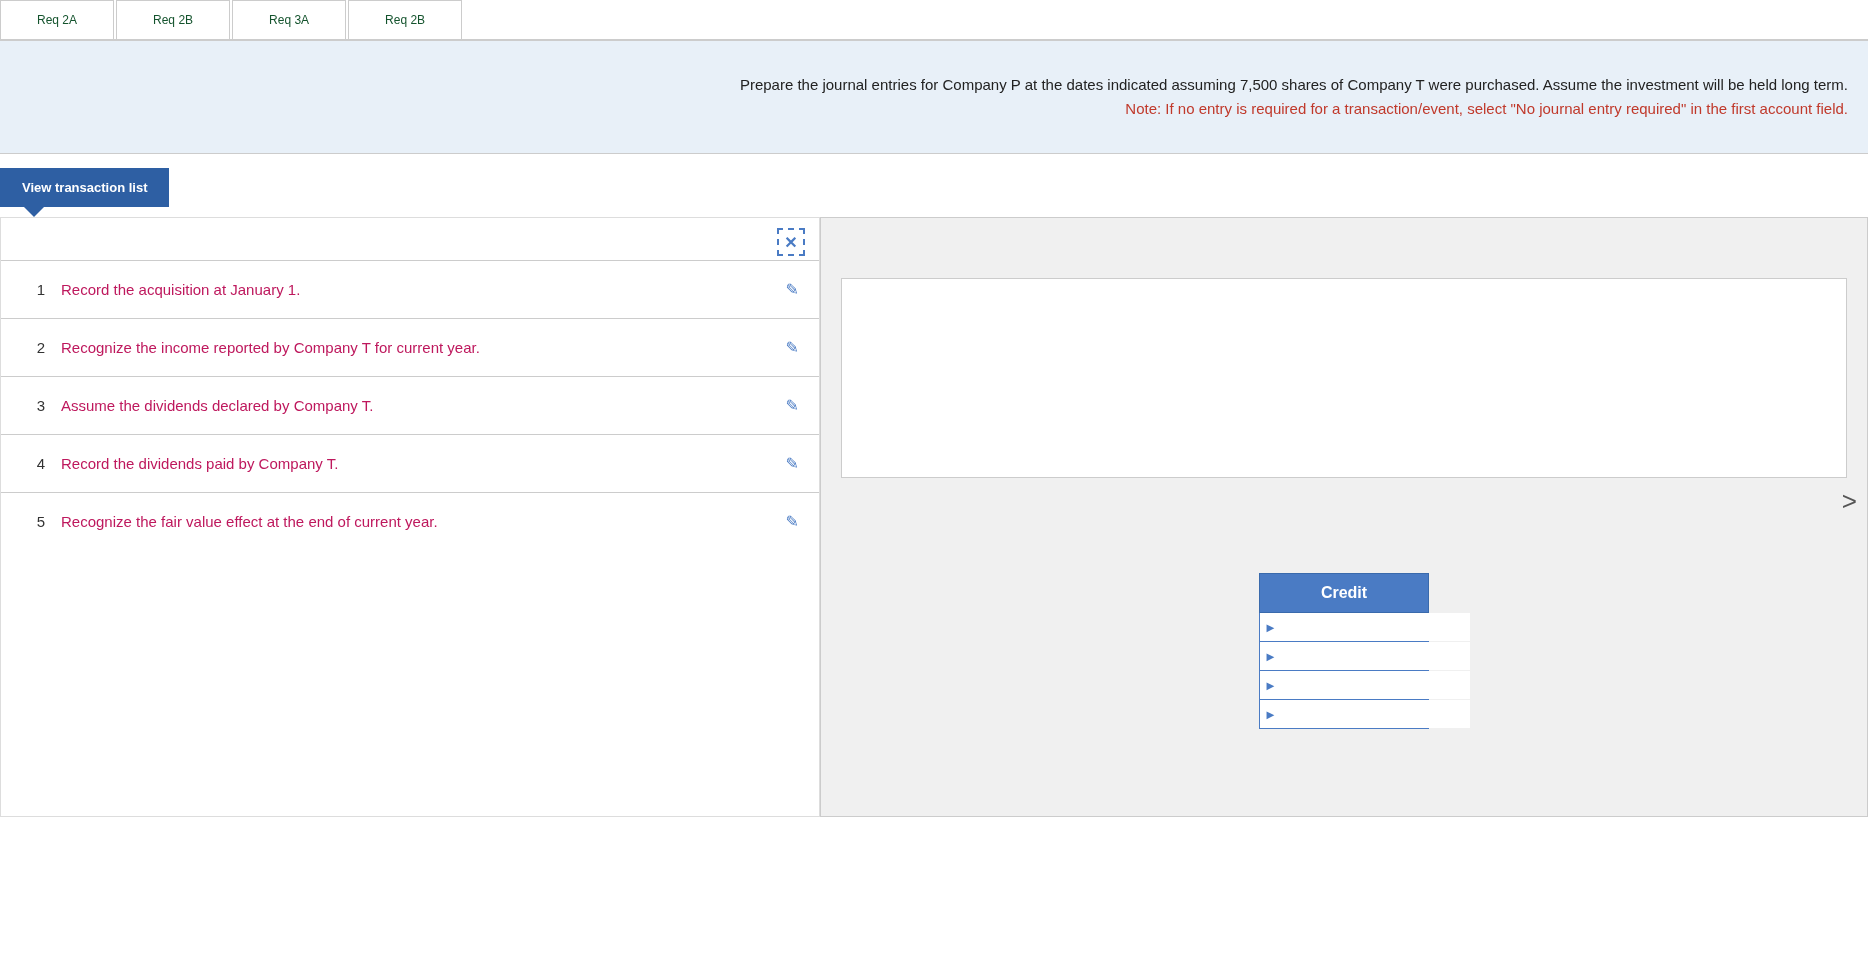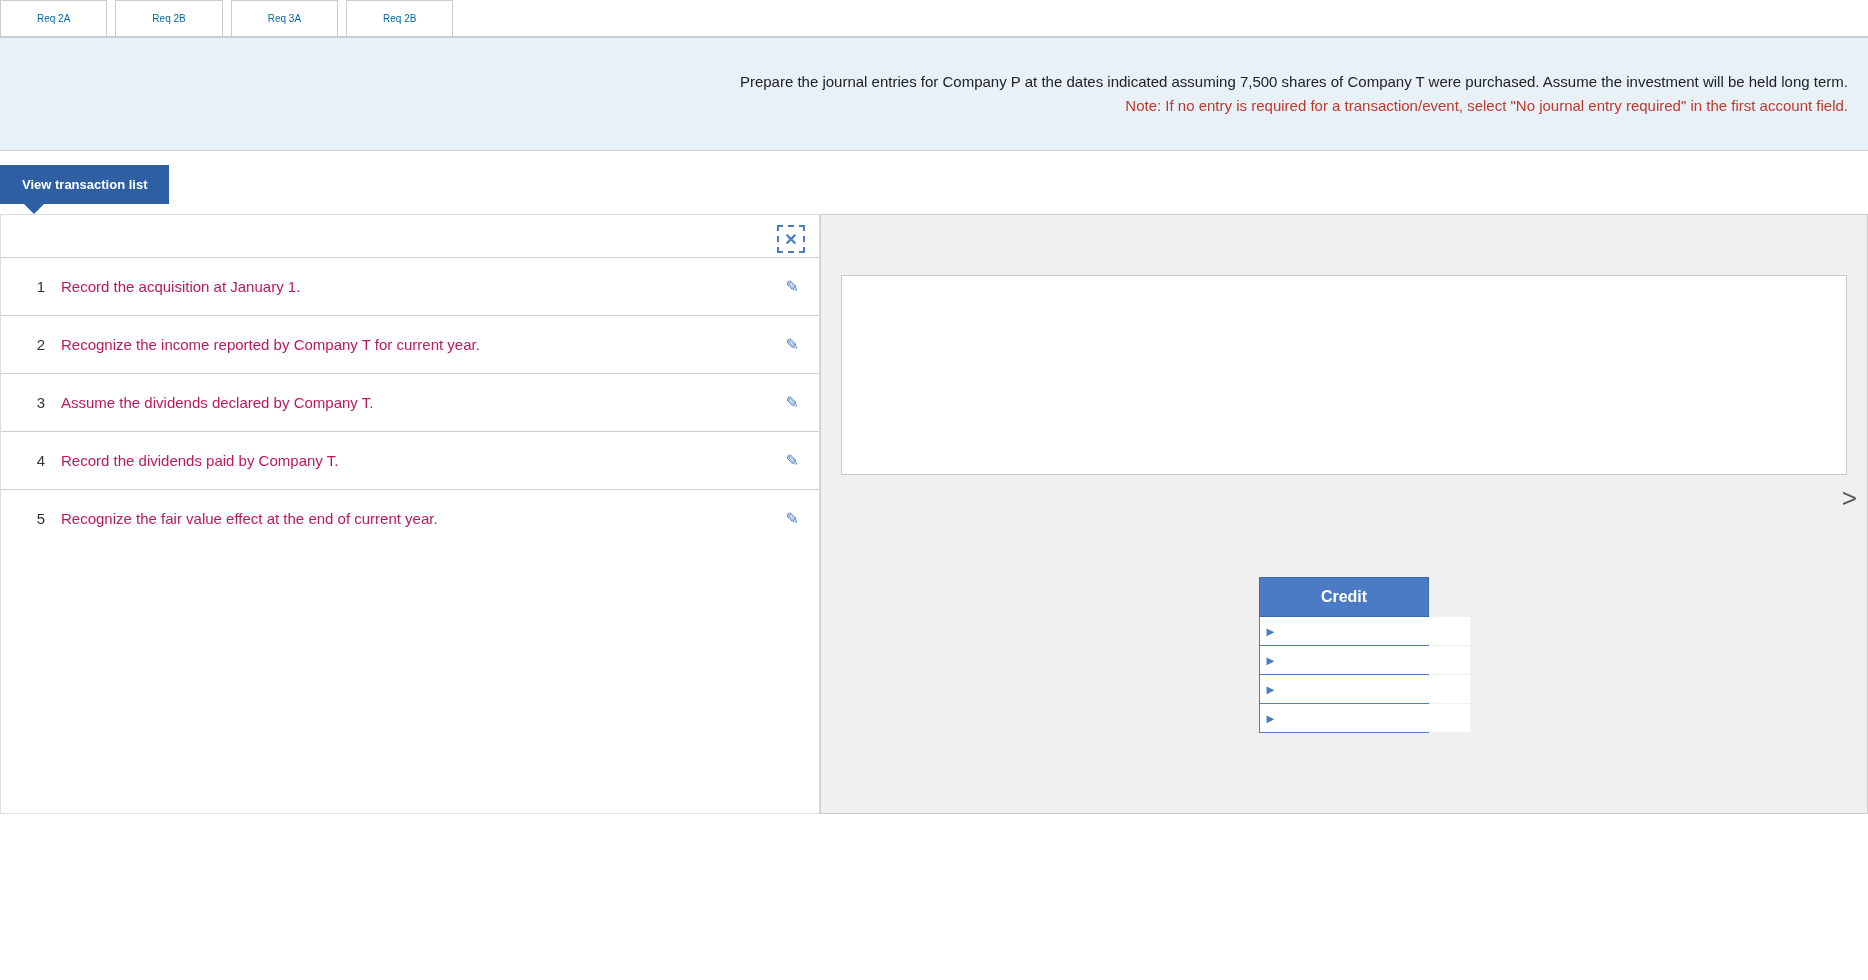--- a/index.html
+++ b/index.html
@@ -17,9 +17,9 @@
       border-bottom: none;
       cursor: pointer;
       background: #fff;
-      font-size: 10px;
-      color: #0369a1;
-      margin-right: 8px;
+      font-size: 12px;
+      color: #14532d;
+      margin-right: 2px;
     }
 
     

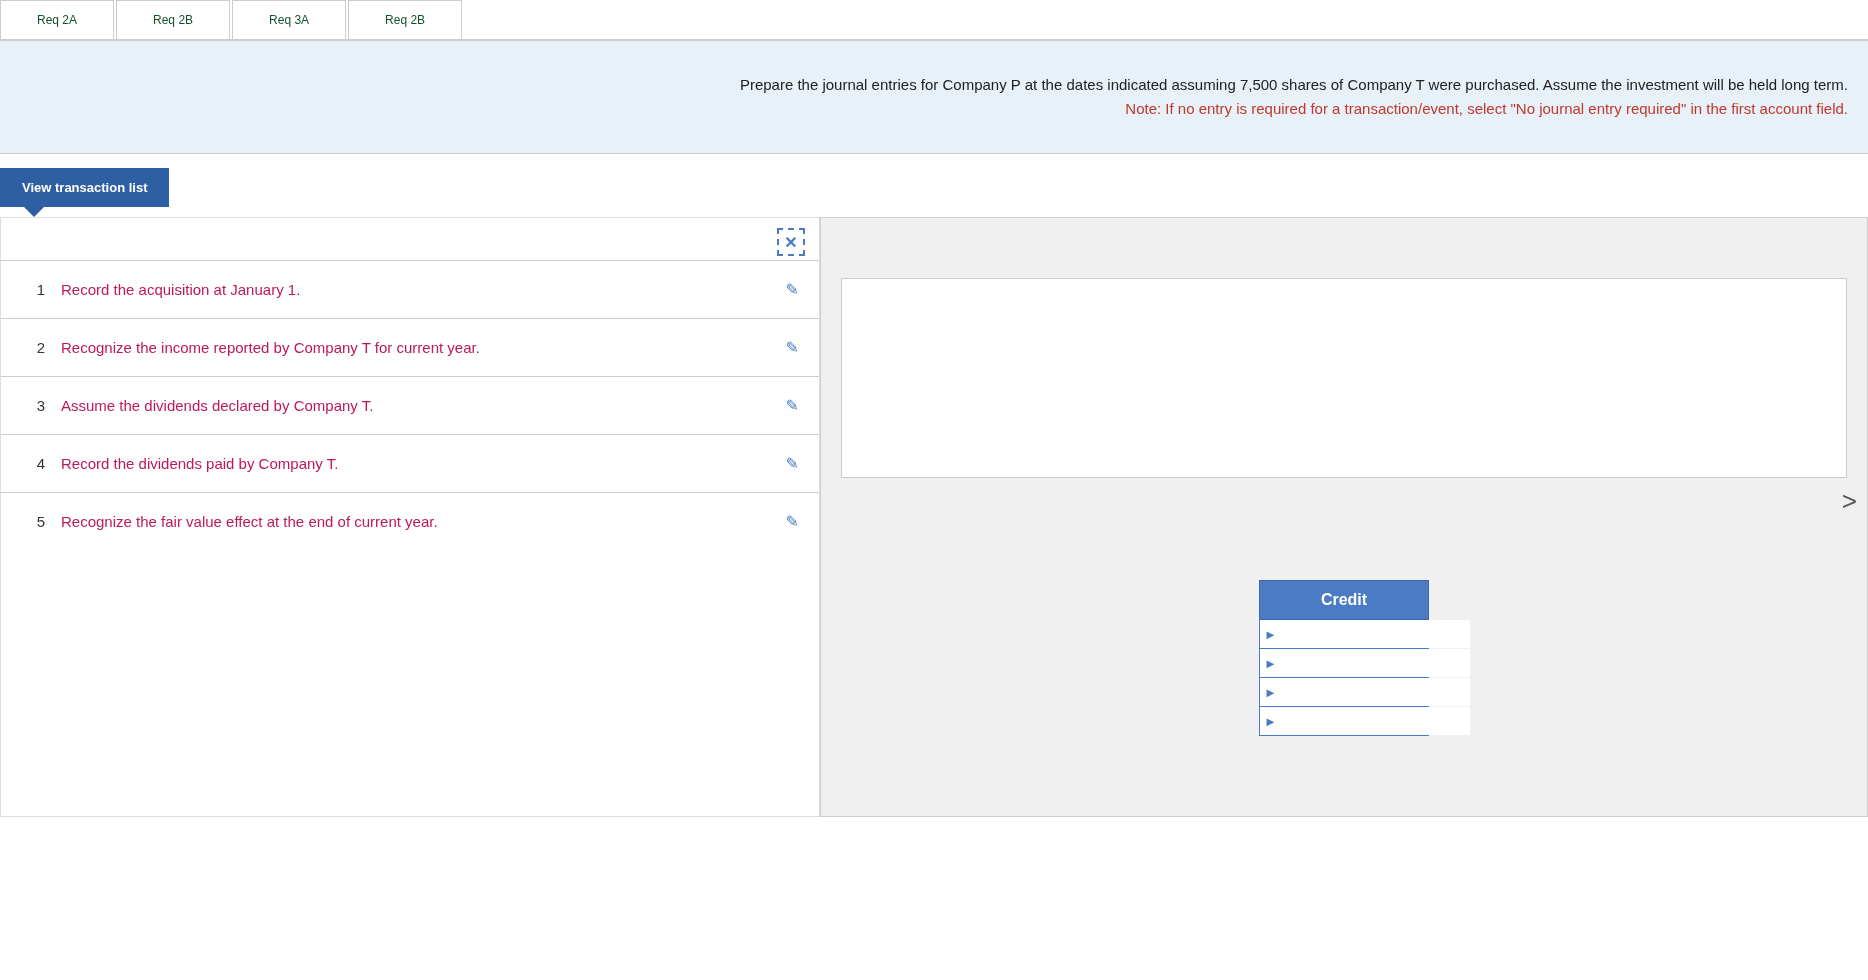--- a/index.html
+++ b/index.html
@@ -151,7 +151,7 @@
     
     .credit-section {
       position: absolute;
-      bottom: 80px;
+      bottom: 87px;
       left: 50%;
       transform: translateX(-50%);
       width: 170px;

